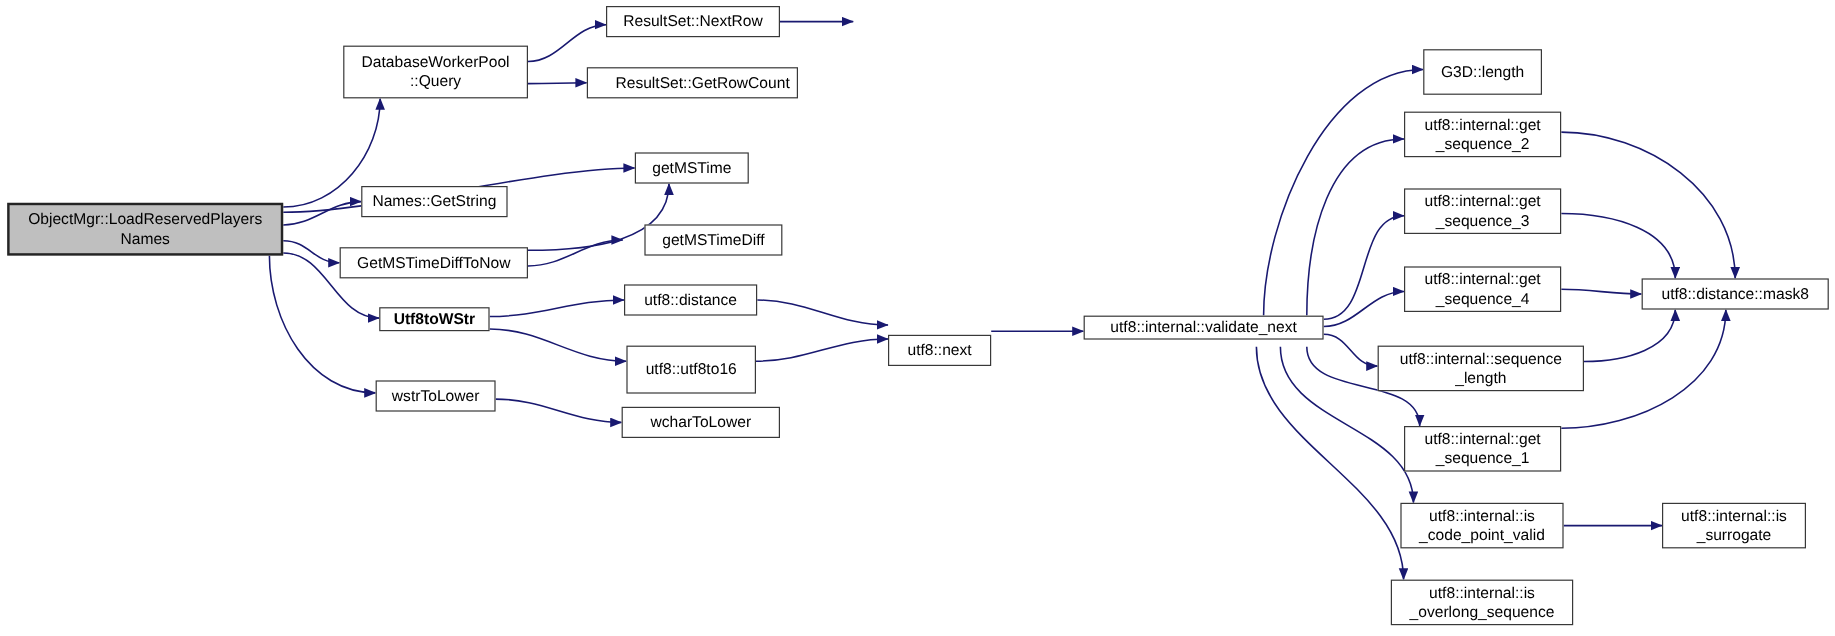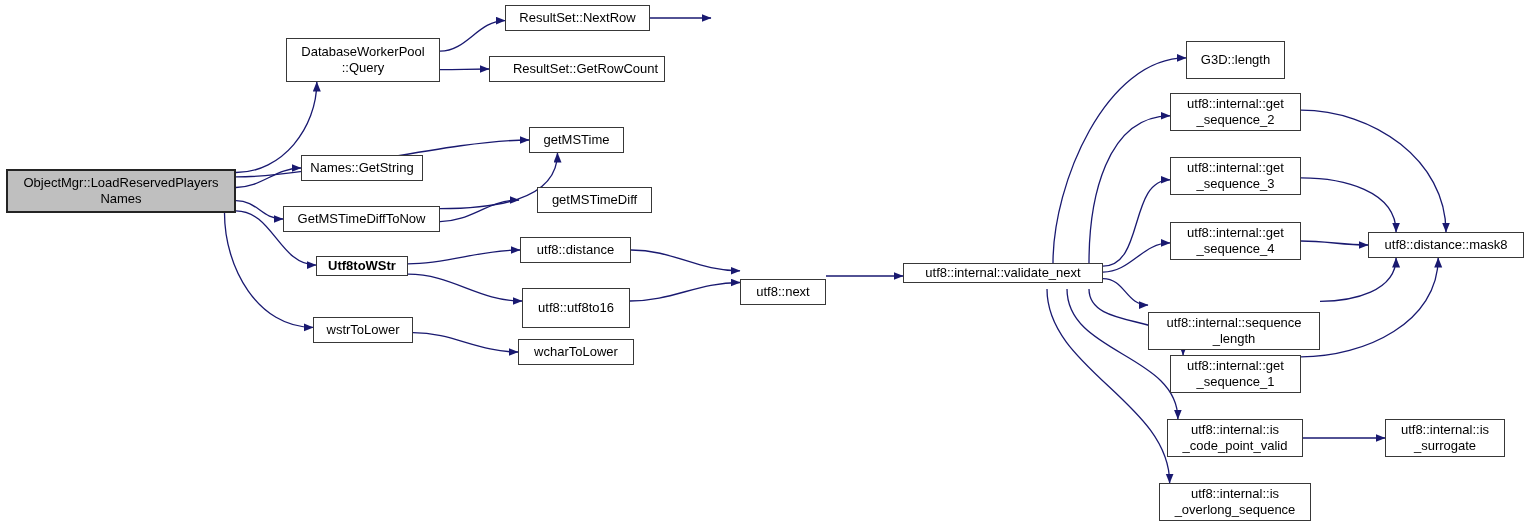--- a/index.html
+++ b/index.html
@@ -98,7 +98,7 @@
 _sequence_3</div>
     <div class="node" style="left: 1170px; top: 222px; width: 131px; height: 38px;">utf8::internal::get
 _sequence_4</div>
-    <div class="node" style="left: 1148px; top: 288px; width: 172px; height: 38px; margin-top: 24px;">utf8::internal::sequence
+    <div class="node" style="left: 1148px; top: 288px; width: 172px; height: 38px;">utf8::internal::sequence
 _length</div>
     <div class="node" style="left: 1170px; top: 355px; width: 131px; height: 38px;">utf8::internal::get
 _sequence_1</div>

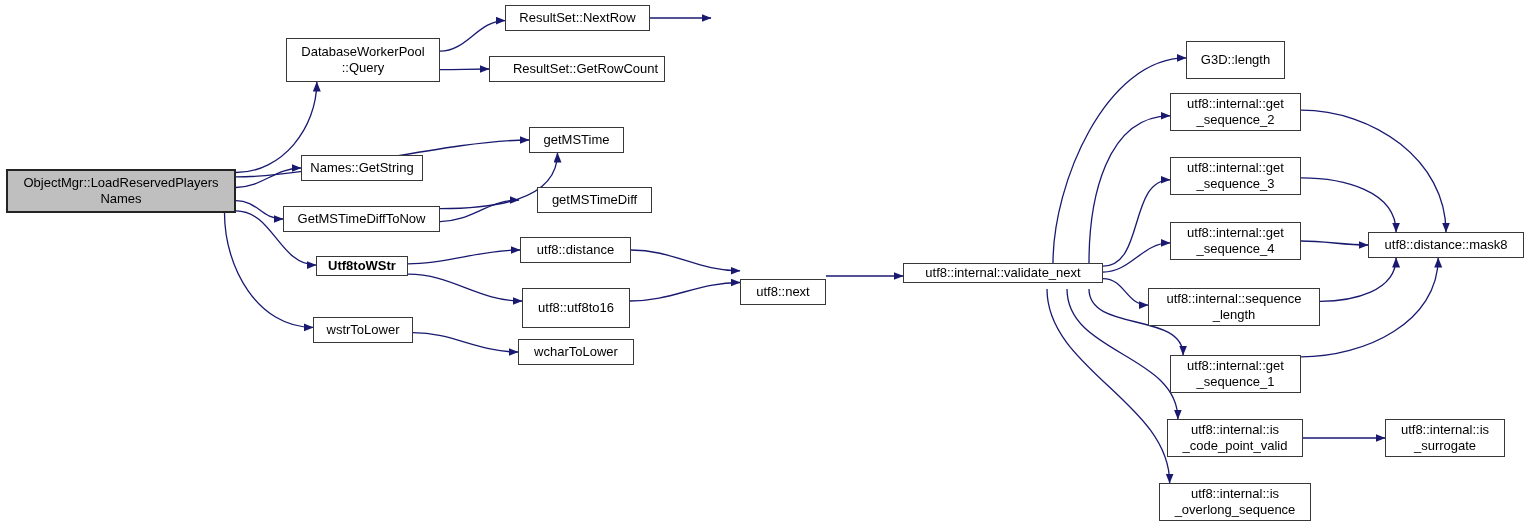--- a/index.html
+++ b/index.html
@@ -88,7 +88,7 @@
     <div class="node" style="left: 316px; top: 256px; width: 92px; height: 20px; font-weight: bold;">Utf8toWStr</div>
     <div class="node" style="left: 522px; top: 288px; width: 108px; height: 40px;">utf8::utf8to16</div>
     <div class="node" style="left: 313px; top: 317px; width: 100px; height: 26px;">wstrToLower</div>
-    <div class="node" style="left: 518px; top: 339px; width: 116px; height: 26px;">wcharToLower</div>
+    <div class="node" style="left: 518px; top: 339px; width: 132px; height: 26px;">wcharToLower</div>
     <div class="node" style="left: 740px; top: 263px; width: 86px; height: 26px; margin-top: 16px;">utf8::next</div>
     <div class="node" style="left: 903px; top: 263px; width: 200px; height: 20px;">utf8::internal::validate_next</div>
     <div class="node" style="left: 1186px; top: 41px; width: 99px; height: 38px;">G3D::length</div>

